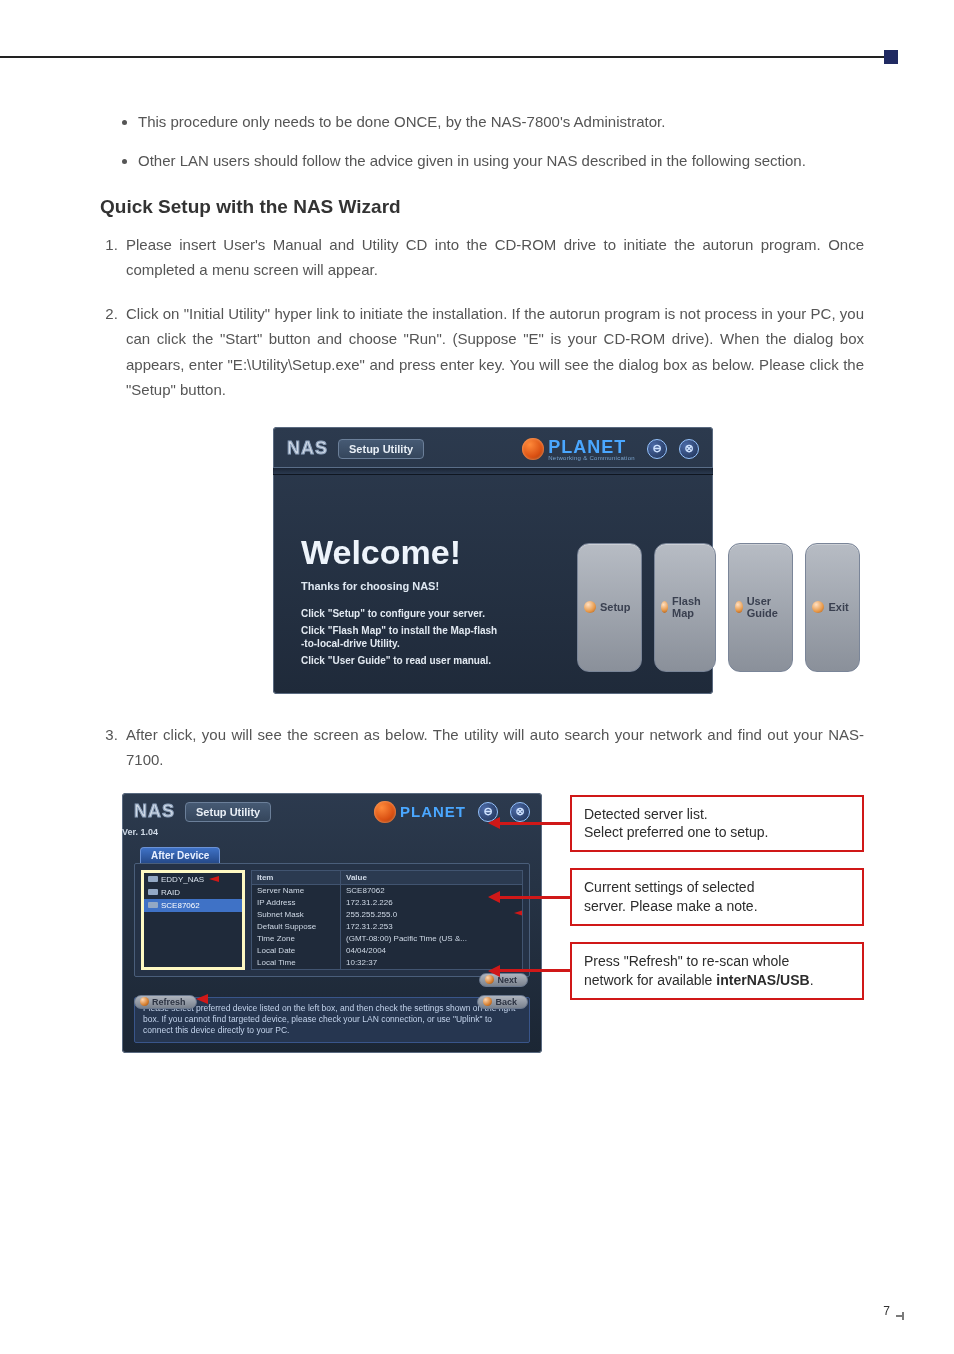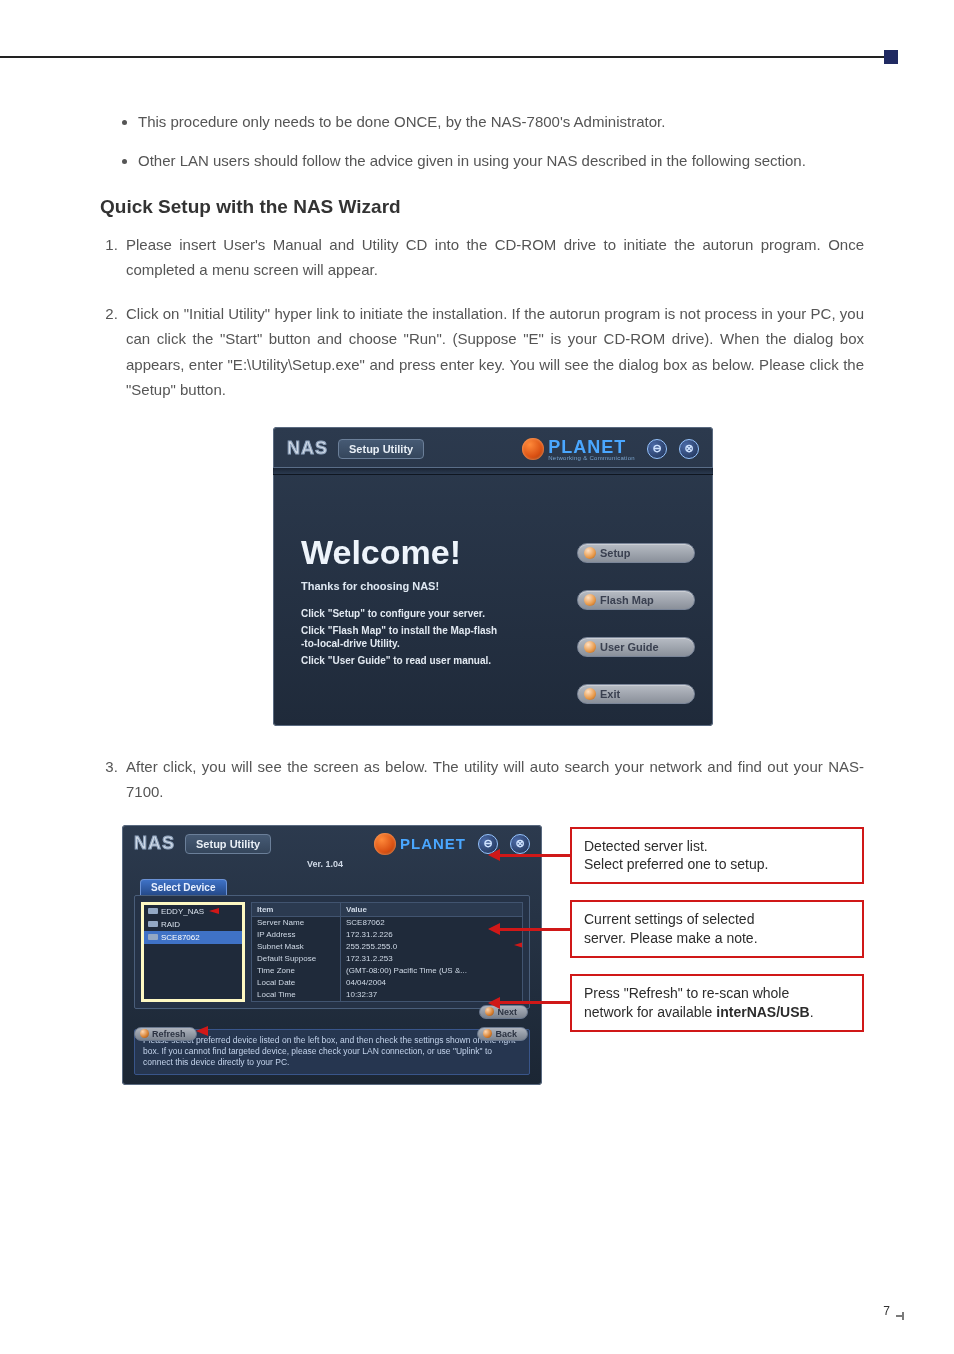--- a/index.html
+++ b/index.html
@@ -199,8 +199,8 @@
   .fig1-right {
     width: 118px;
     display: flex;
-    flex-direction: column;
-    gap: 27px;
+    flex-direction: row;
+    gap: 12px;
     padding-top: 10px;
   }
   .pill-btn {

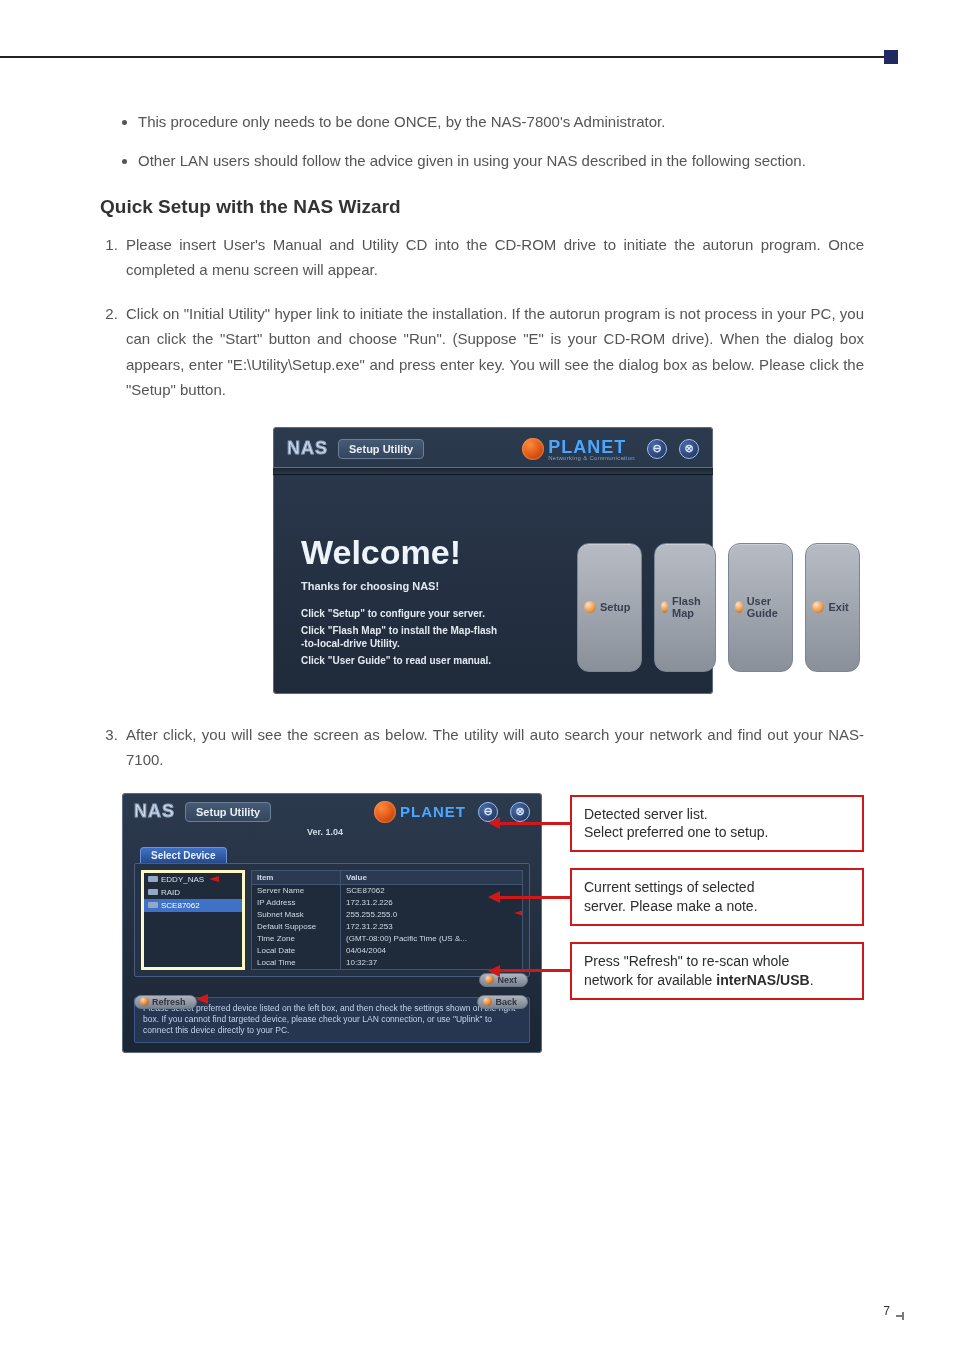--- a/index.html
+++ b/index.html
@@ -246,7 +246,7 @@
     padding: 8px 12px 4px 12px;
   }
   .fig2-ver {
-    text-align: center;
+    text-align: left;
     font-size: 9px;
     color: #cfd9e6;
     padding: 0 14px 4px 0;

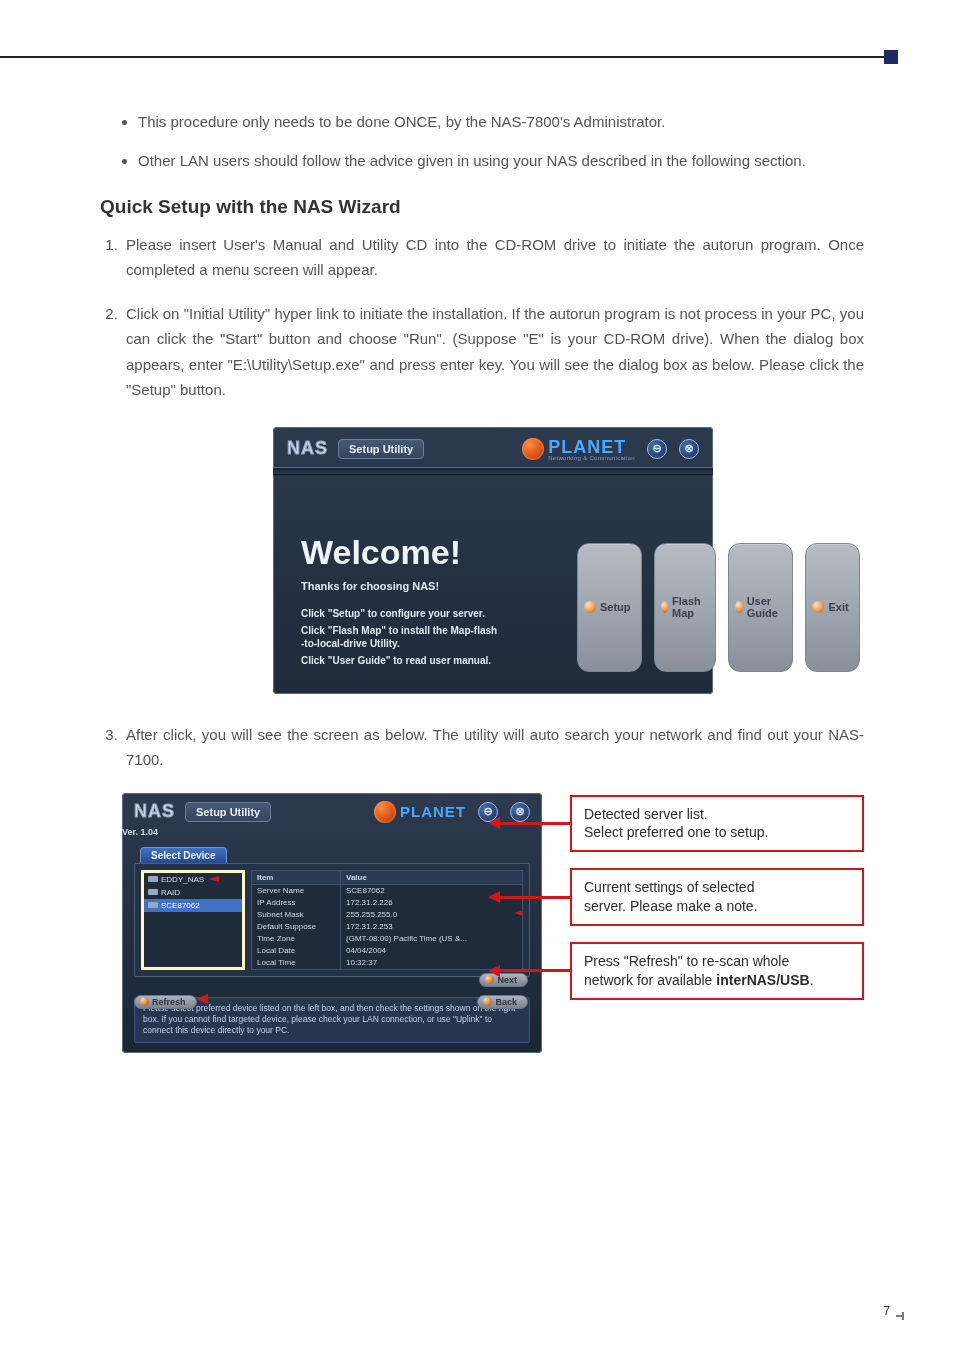--- a/index.html
+++ b/index.html
@@ -536,7 +536,7 @@
           </div>
           <div class="fig2-ver">Ver. 1.04</div>
           <div class="fig2-body">
-            <span class="select-device-tab">Select Device</span>
+            <span class="select-device-tab">After Device</span>
             <div class="device-panel">
               <div class="device-list">
                 <div>

